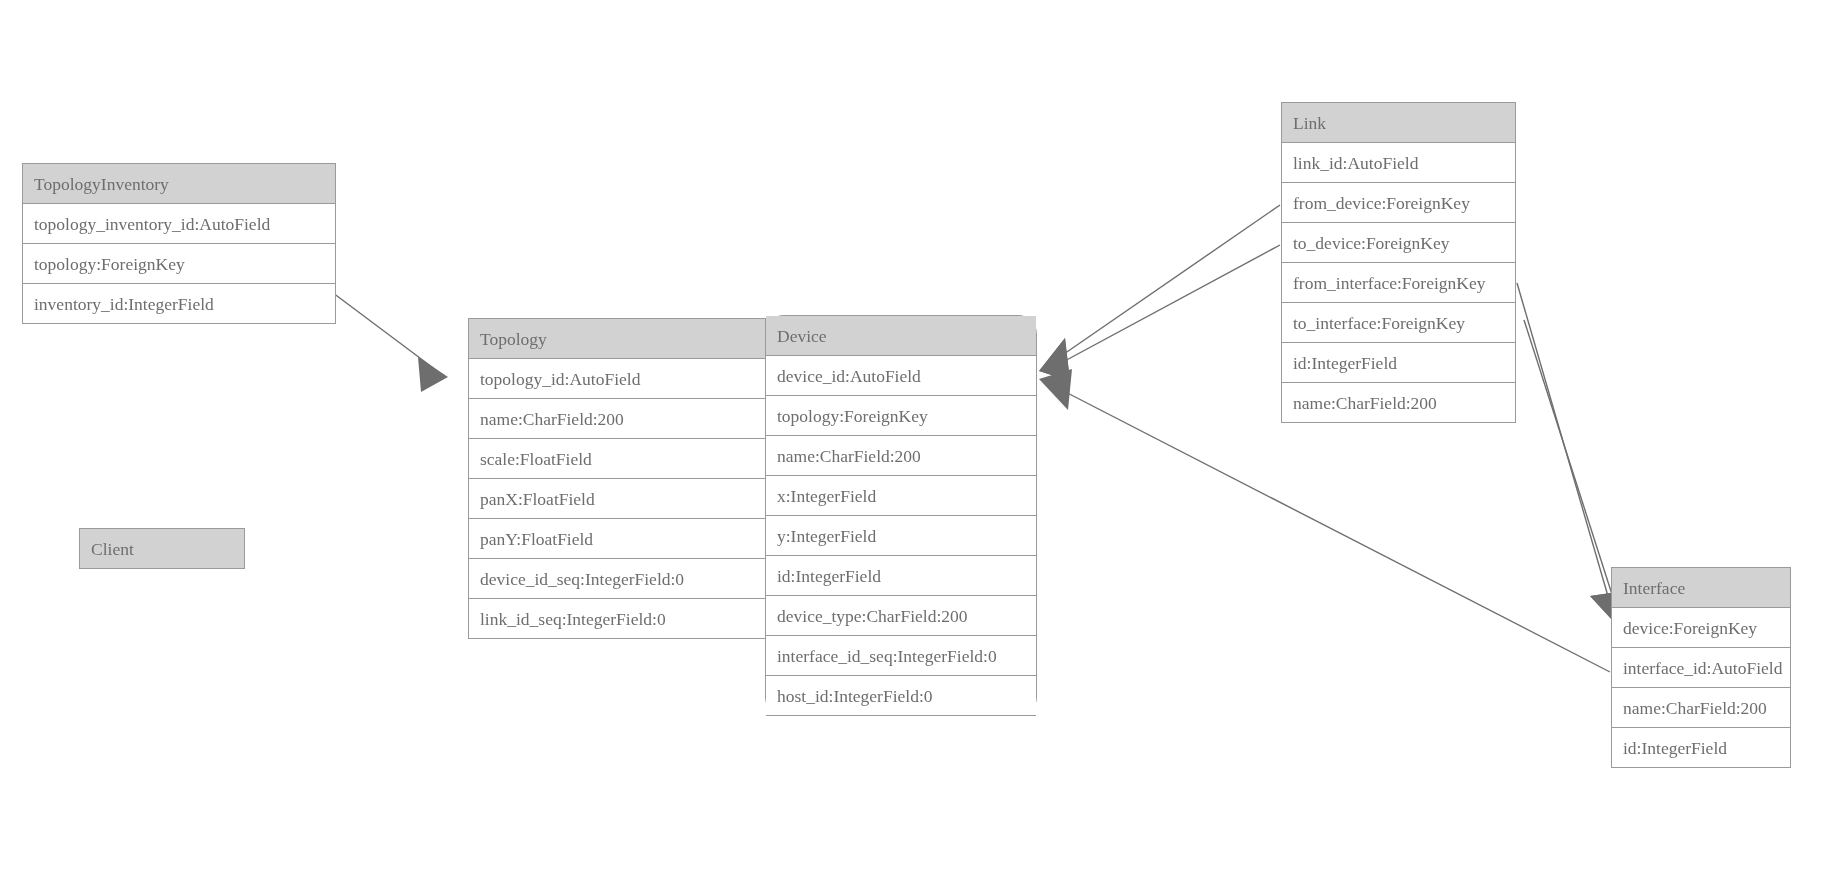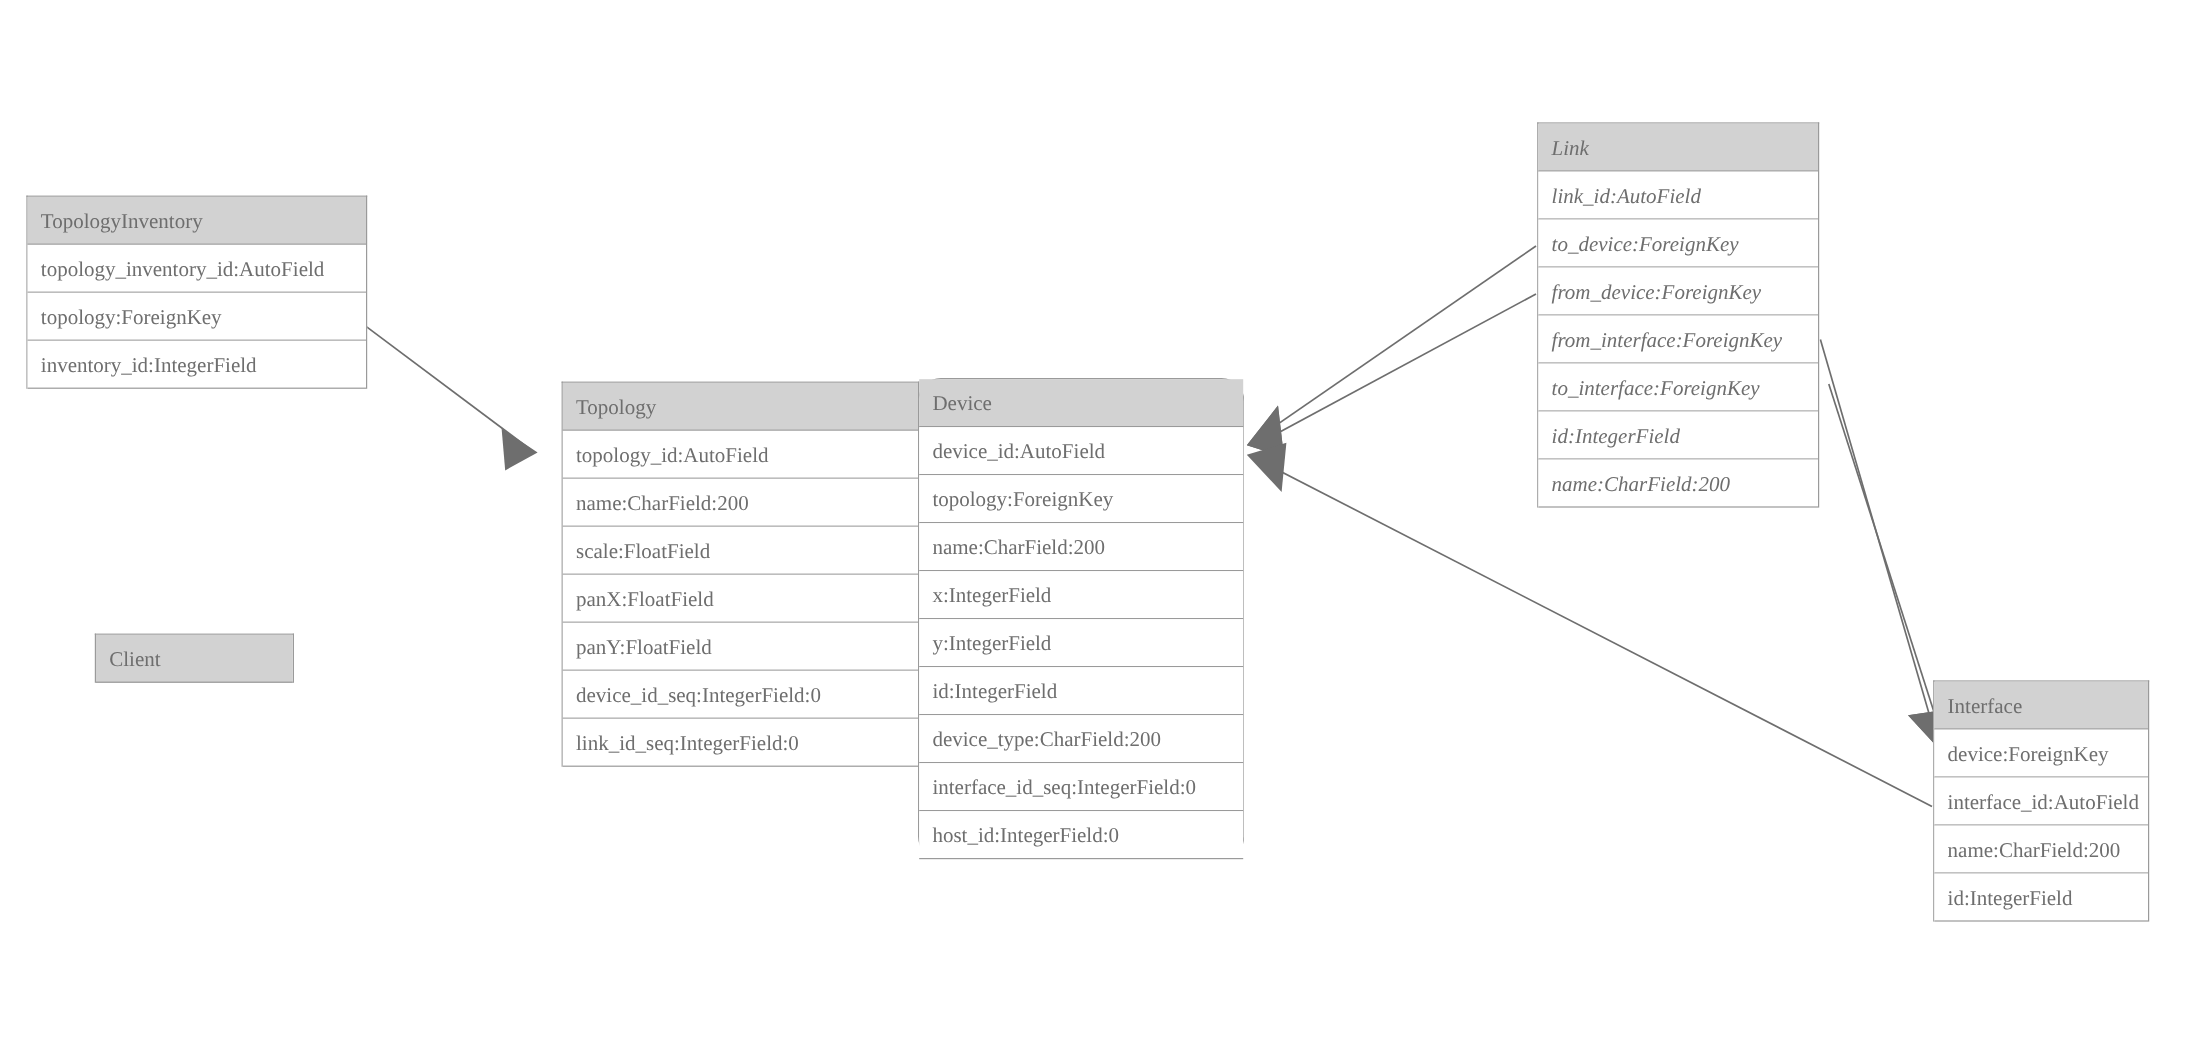--- a/index.html
+++ b/index.html
@@ -133,7 +133,7 @@
       <div class="entity-row">interface_id_seq:IntegerField:0</div>
       <div class="entity-row">host_id:IntegerField:0</div>
     </div>
-    <div class="entity" style="left: 1281px; top: 102px; width: 235px; font-style: italic;">
+    <div class="entity" style="left: 1281px; top: 102px; width: 235px;">
       <div class="entity-header">Link</div>
       <div class="entity-row">link_id:AutoField</div>
       <div class="entity-row">to_device:ForeignKey</div>

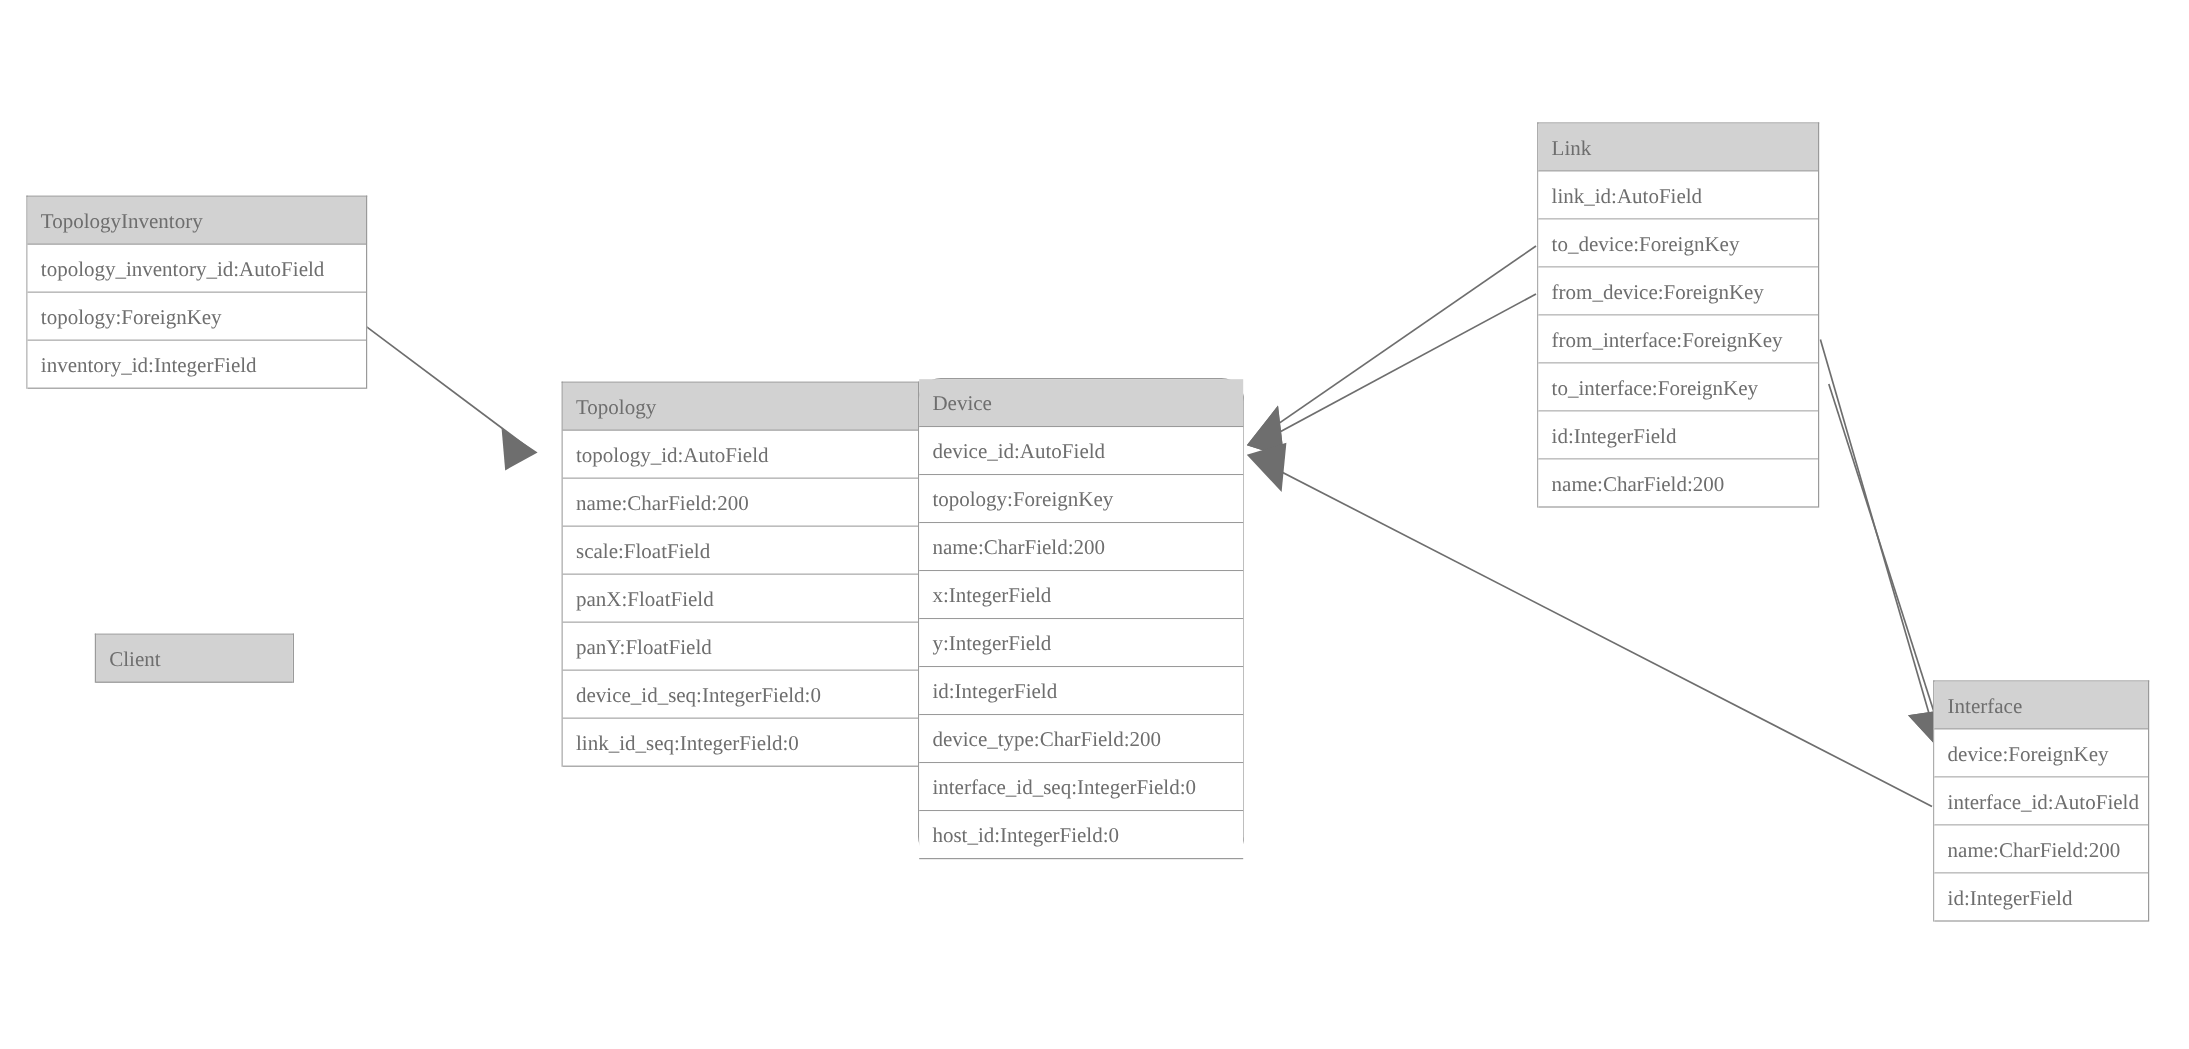--- a/index.html
+++ b/index.html
@@ -102,7 +102,7 @@
       </g>
     </svg>
 
-<div class="entity" style="left: 22px; top: 163px; width: 284px;">
+<div class="entity" style="left: 22px; top: 163px; width: 314px;">
       <div class="entity-header">TopologyInventory</div>
       <div class="entity-row">topology_inventory_id:AutoField</div>
       <div class="entity-row">topology:ForeignKey</div>

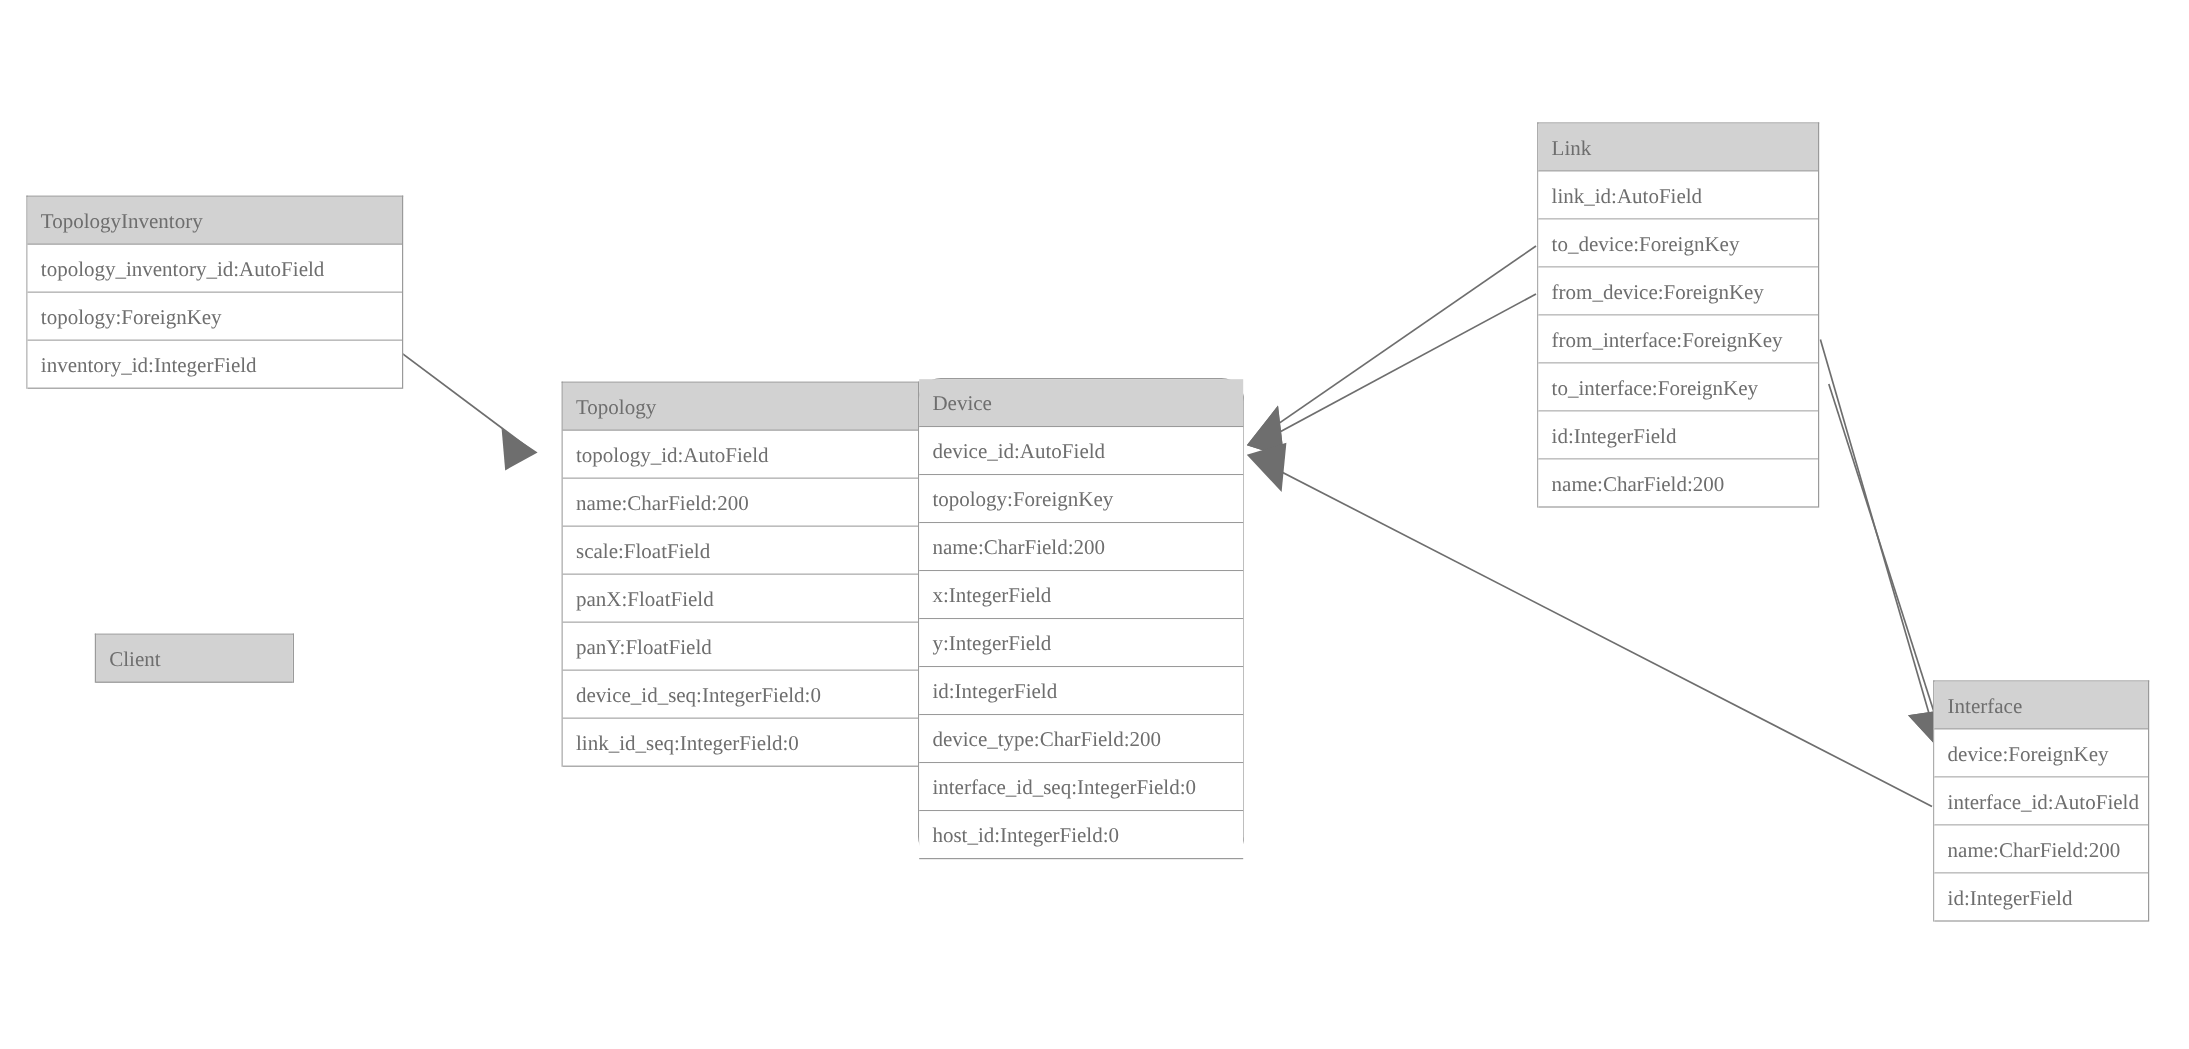--- a/index.html
+++ b/index.html
@@ -136,8 +136,8 @@
     <div class="entity" style="left: 1281px; top: 102px; width: 235px;">
       <div class="entity-header">Link</div>
       <div class="entity-row">link_id:AutoField</div>
+      <div class="entity-row">from_device:ForeignKey</div>
       <div class="entity-row">to_device:ForeignKey</div>
-      <div class="entity-row">from_device:ForeignKey</div>
       <div class="entity-row">from_interface:ForeignKey</div>
       <div class="entity-row">to_interface:ForeignKey</div>
       <div class="entity-row">id:IntegerField</div>

